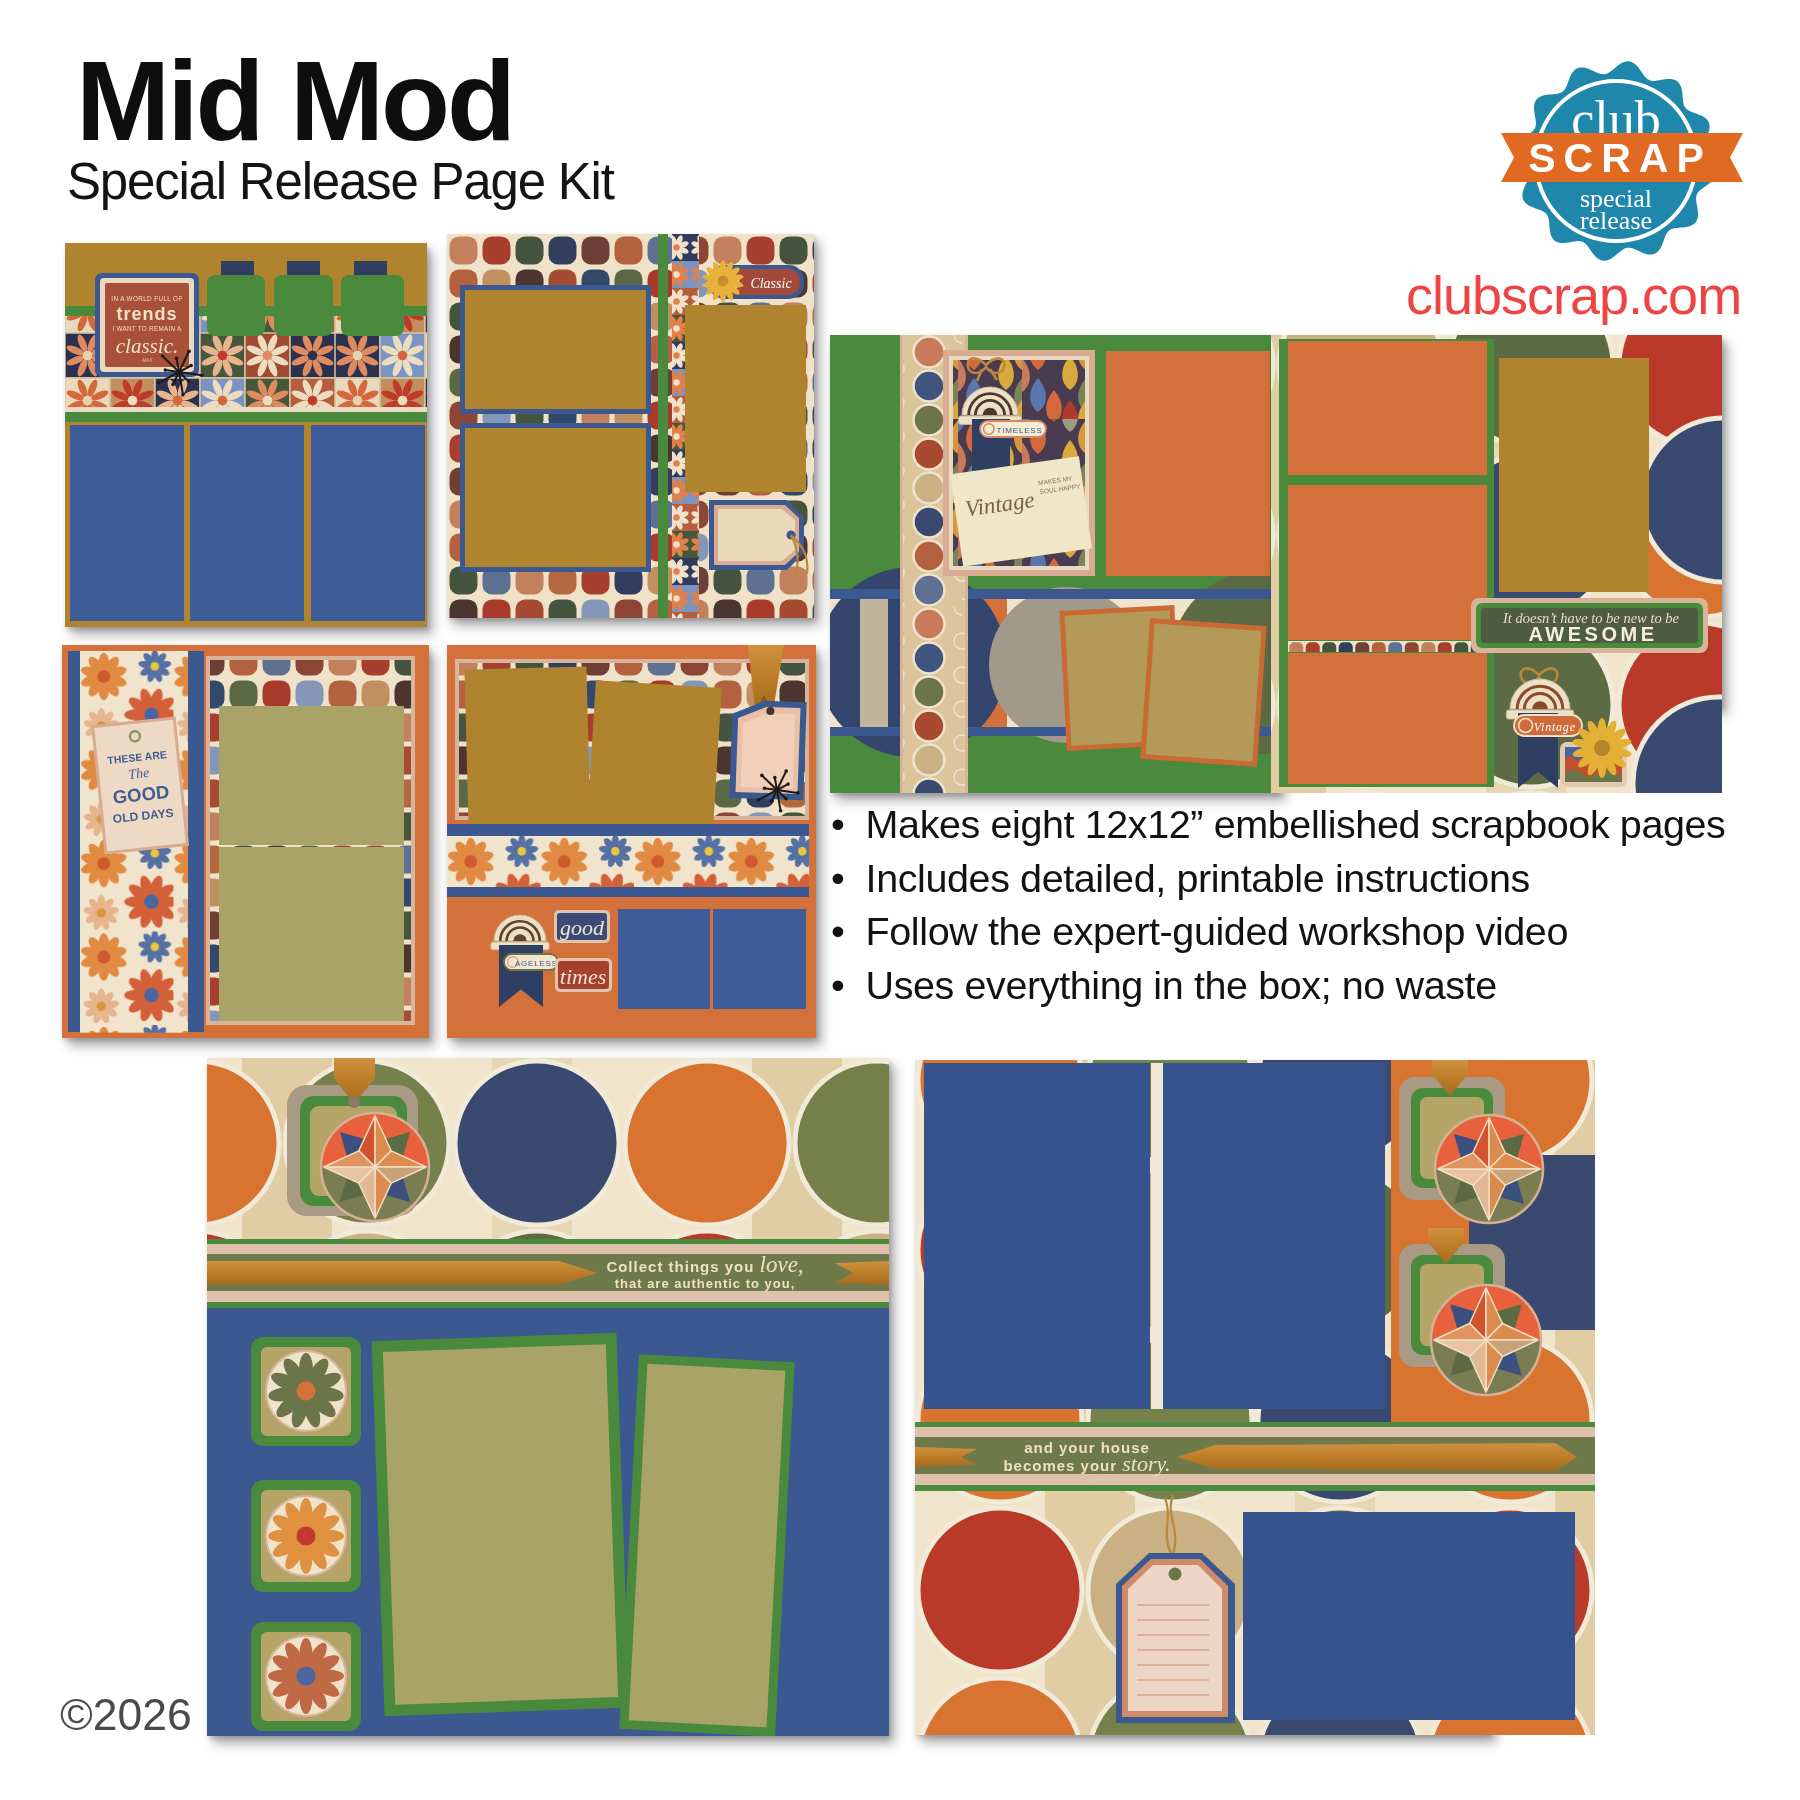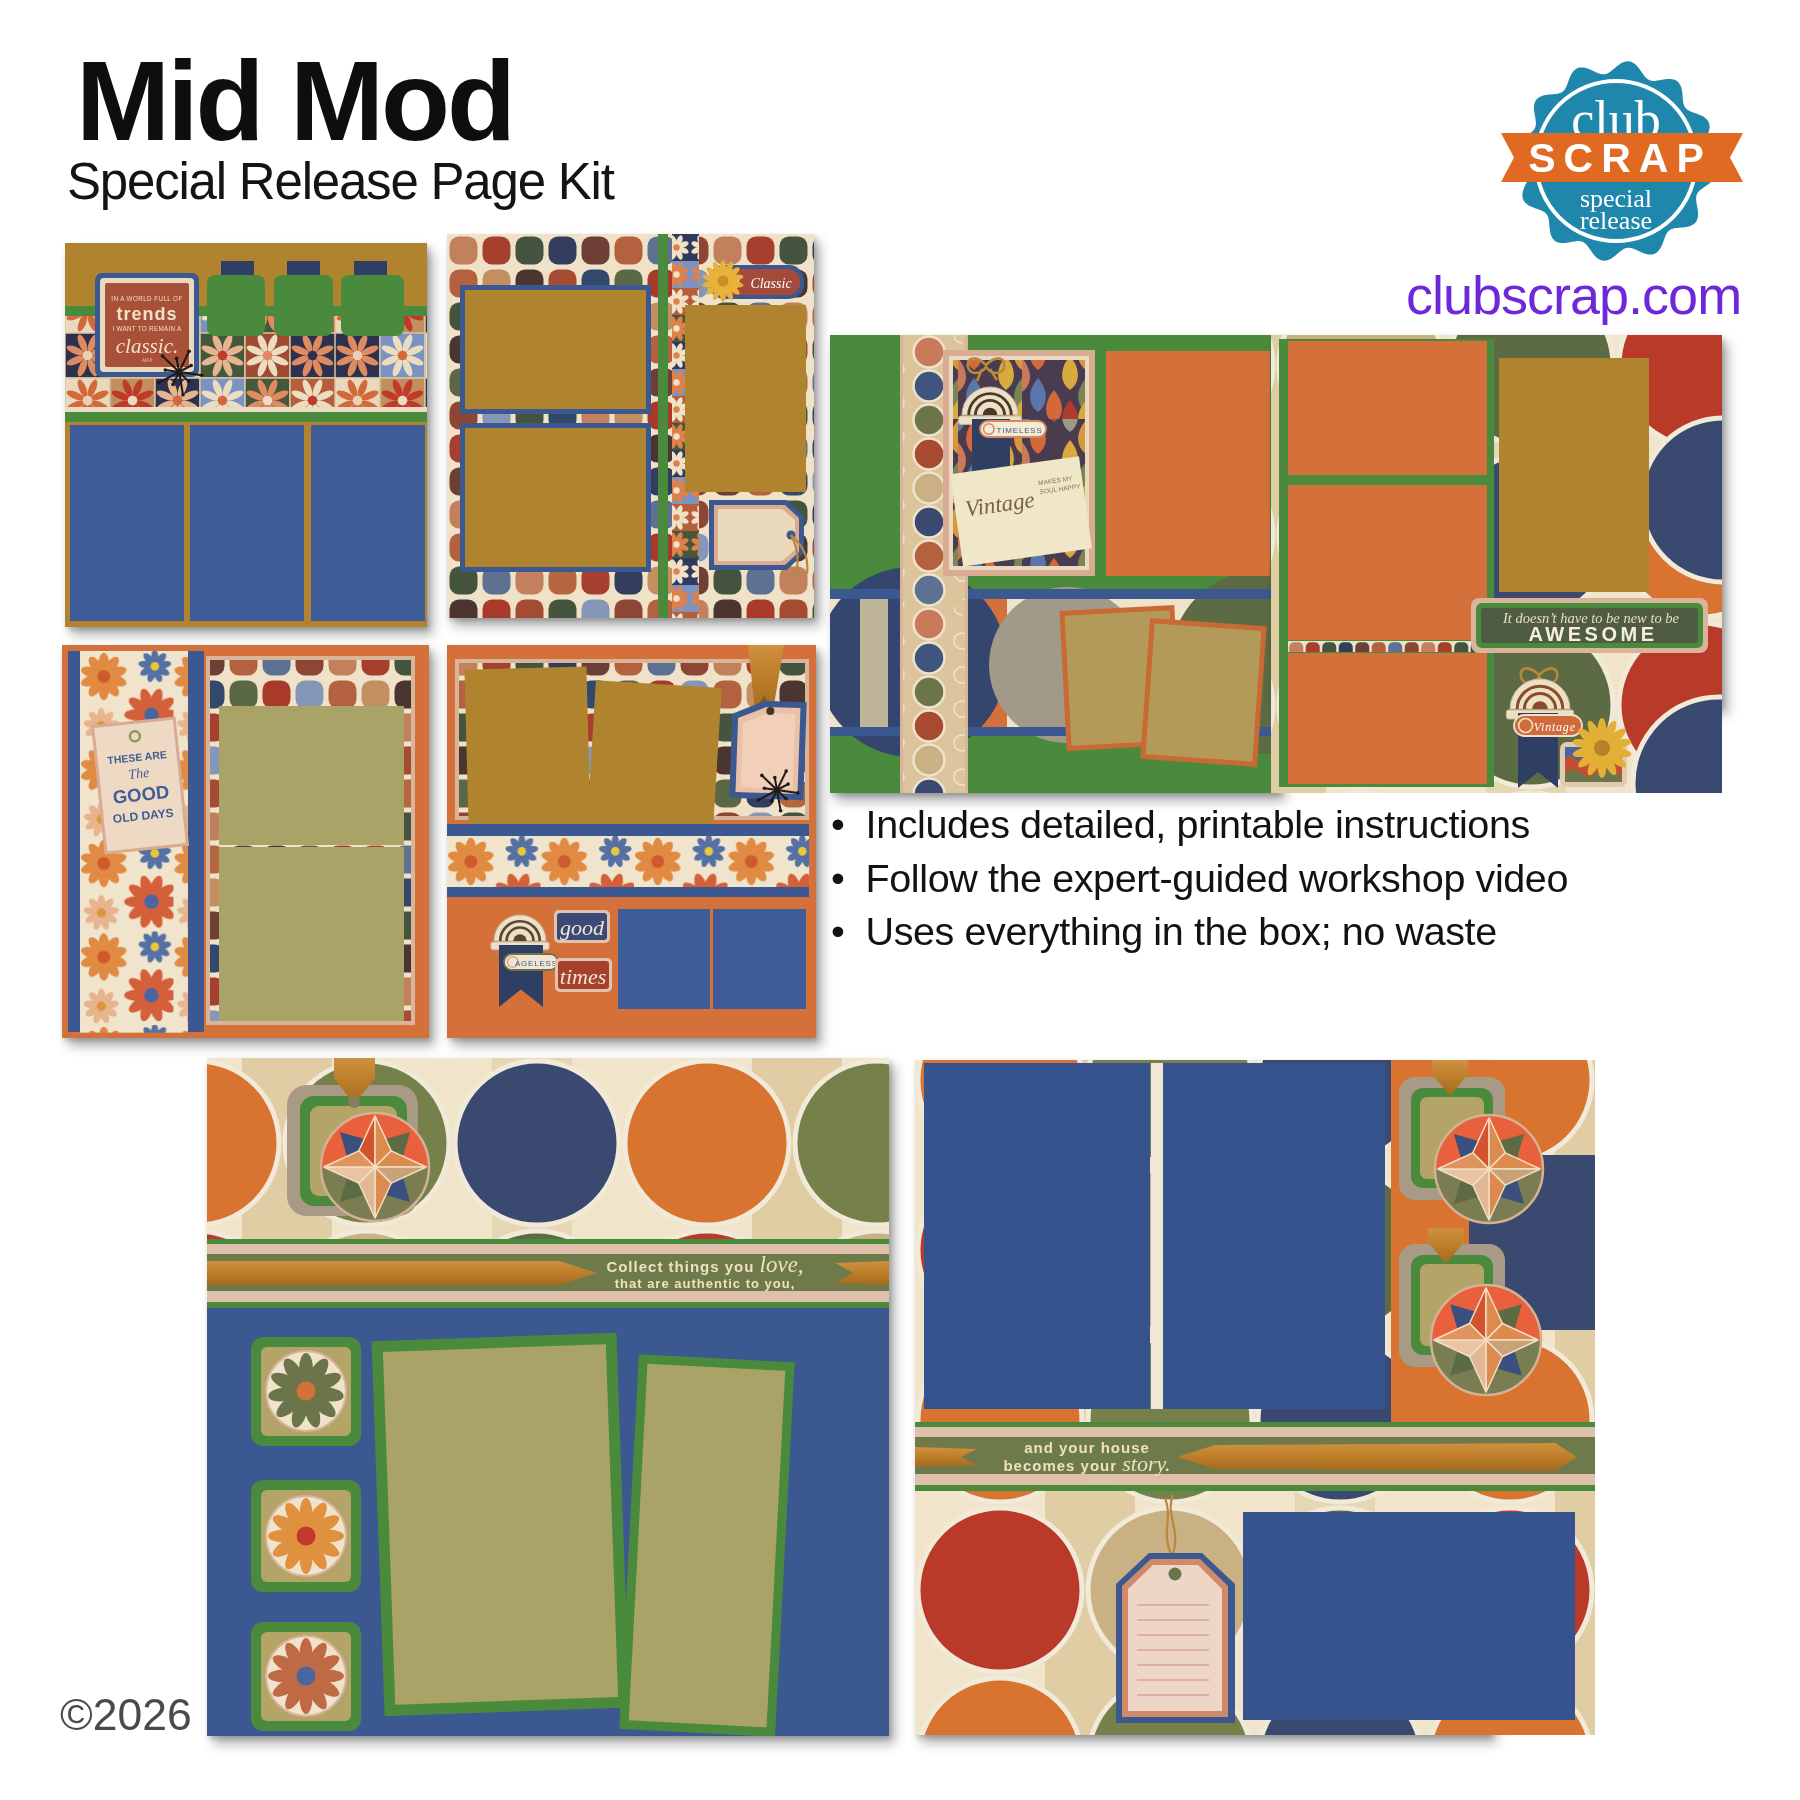--- a/index.html
+++ b/index.html
@@ -359,7 +359,7 @@
     <text x="124" y="181" text-anchor="middle" font-family="Liberation Serif,serif" font-size="26" fill="#fff">release</text>
   </svg>
 
-<div class="abs" style="left:1406px;top:264px;font-size:54px;color:#6d28d9;letter-spacing:-1px;">clubscrap.com</div>
+<div class="abs" style="left:1406px;top:264px;font-size:54px;color:#ef4444;letter-spacing:-1px;">clubscrap.com</div>
 
 <div class="abs" style="left:831px;top:798px;font-size:39.5px;color:#121212;line-height:53.5px;letter-spacing:-0.4px;">
     <div>•&nbsp; Includes detailed, printable instructions</div>

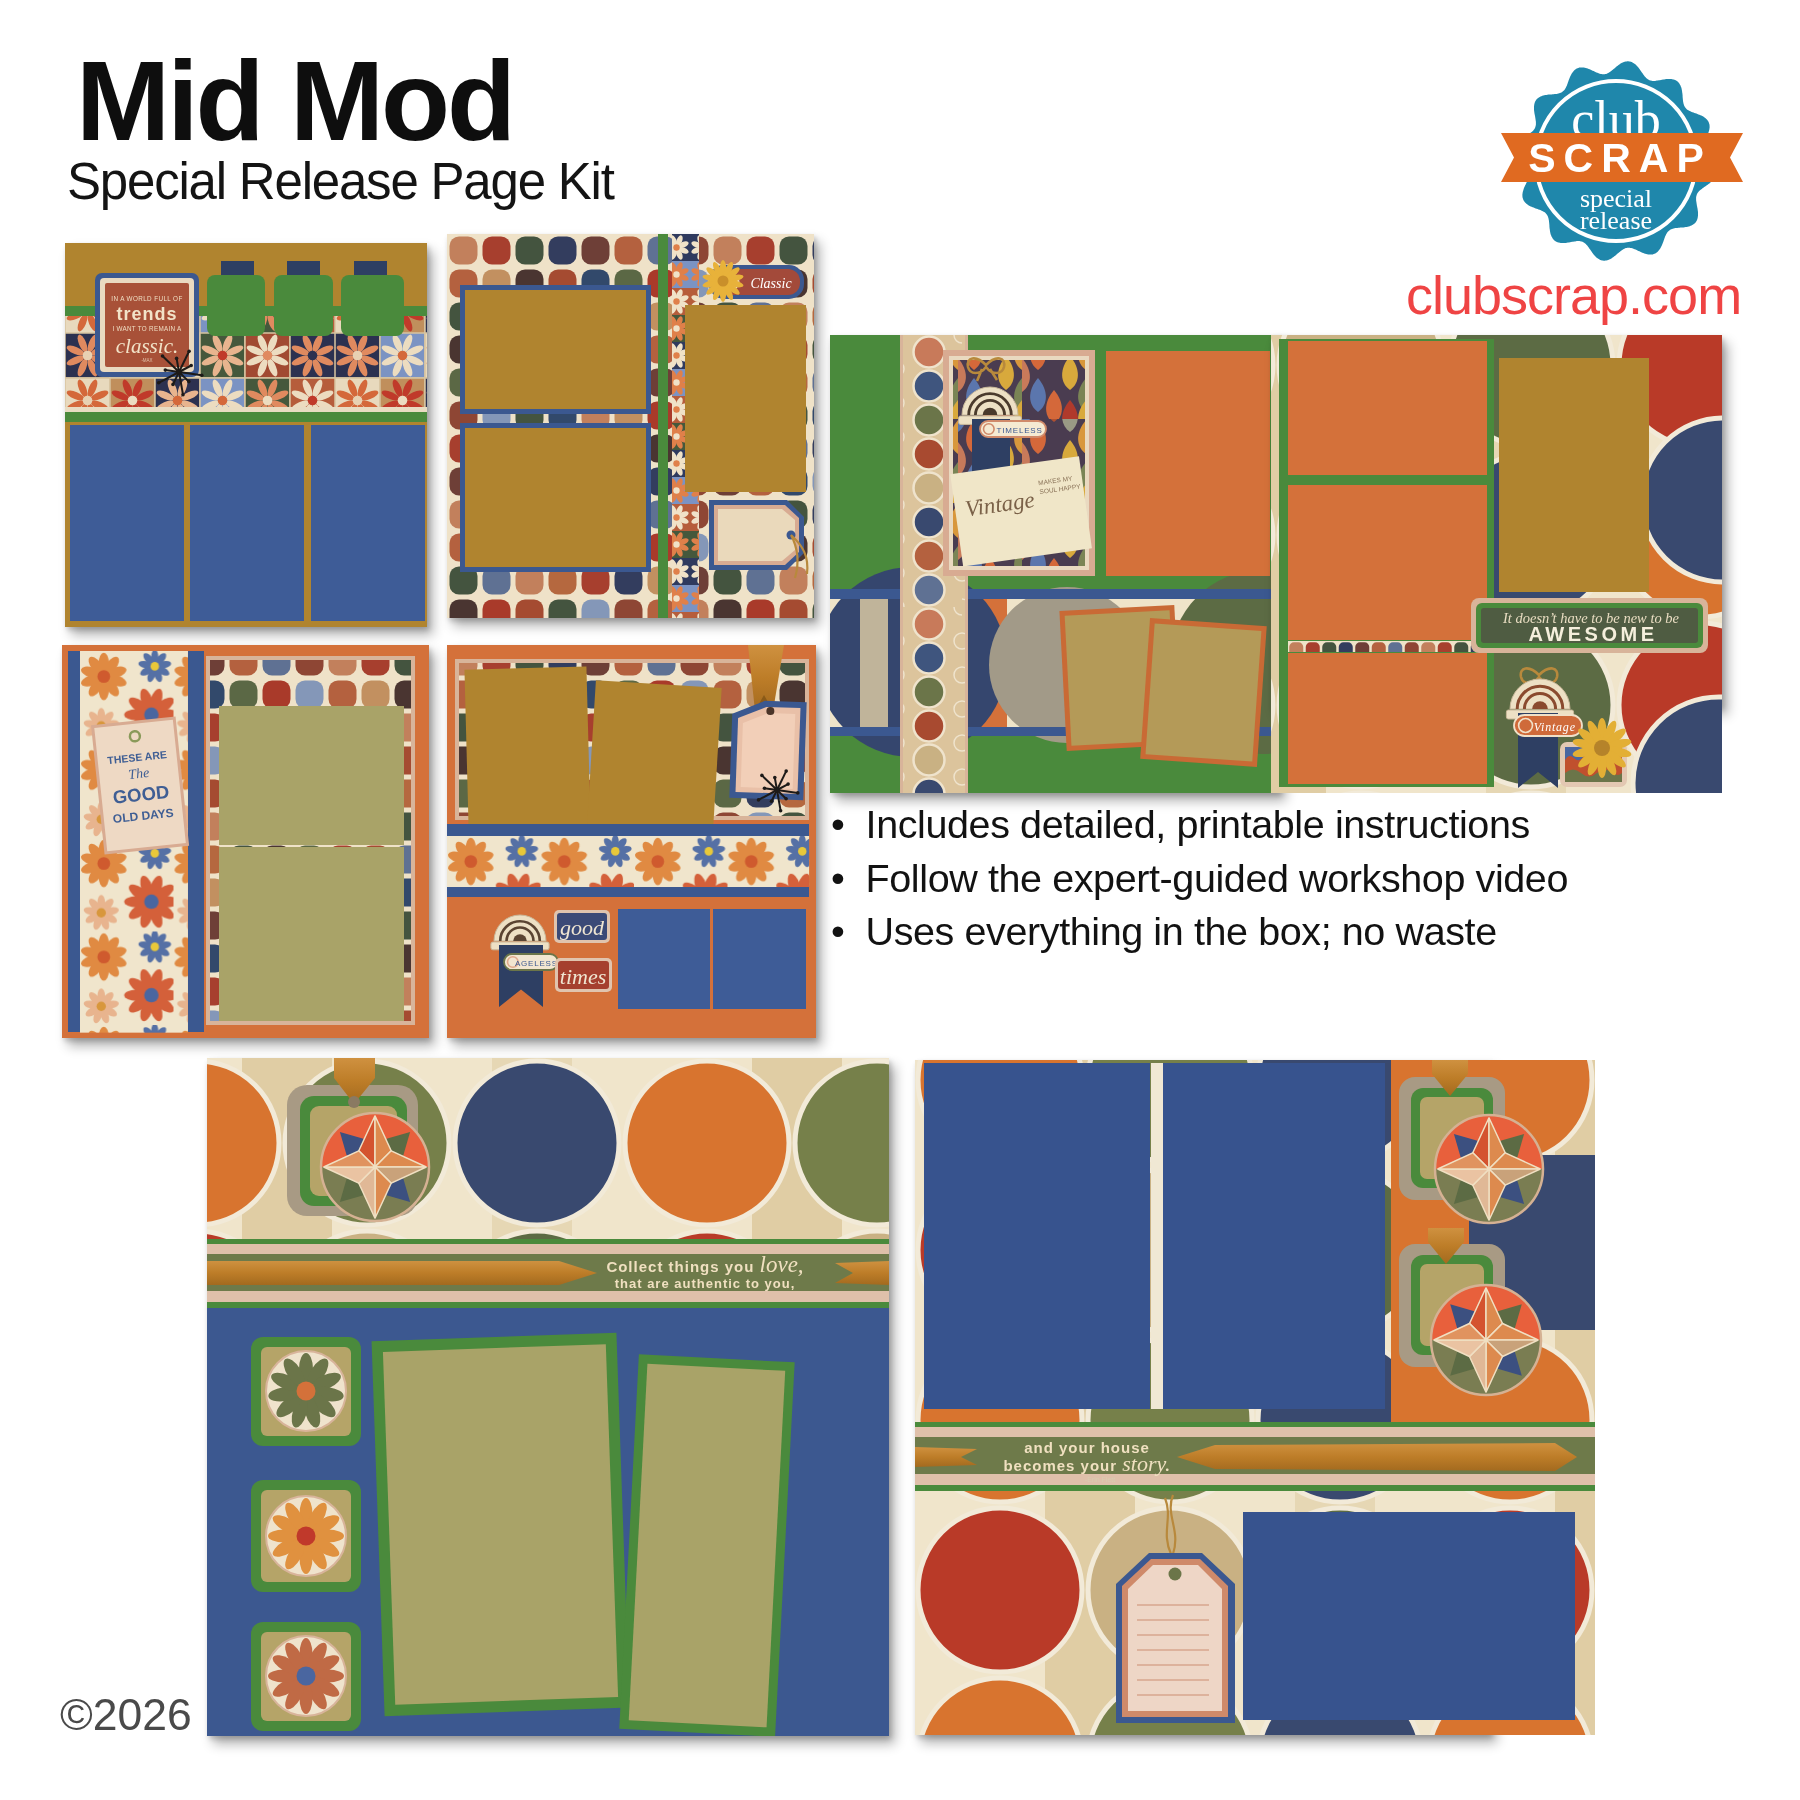--- a/index.html
+++ b/index.html
@@ -362,6 +362,7 @@
 <div class="abs" style="left:1406px;top:264px;font-size:54px;color:#ef4444;letter-spacing:-1px;">clubscrap.com</div>
 
 <div class="abs" style="left:831px;top:798px;font-size:39.5px;color:#121212;line-height:53.5px;letter-spacing:-0.4px;">
+    <div>•&nbsp; Makes eight 12x12” embellished scrapbook pages</div>
     <div>•&nbsp; Includes detailed, printable instructions</div>
     <div>•&nbsp; Follow the expert-guided workshop video</div>
     <div>•&nbsp; Uses everything in the box; no waste</div>

